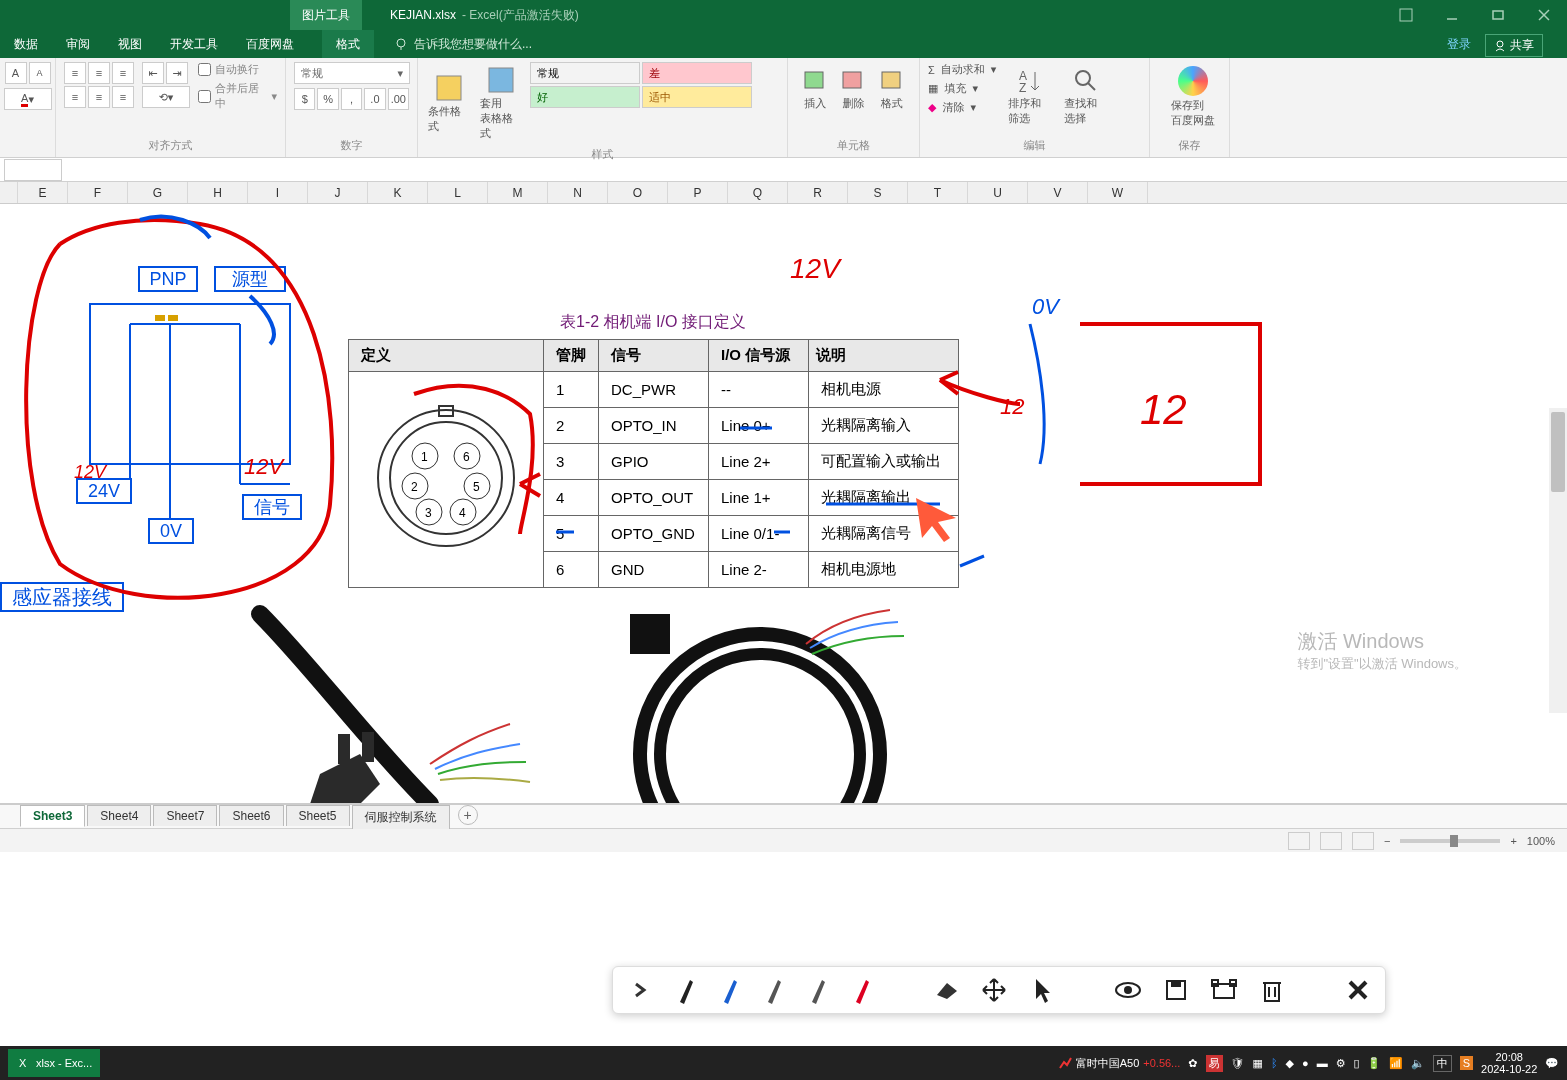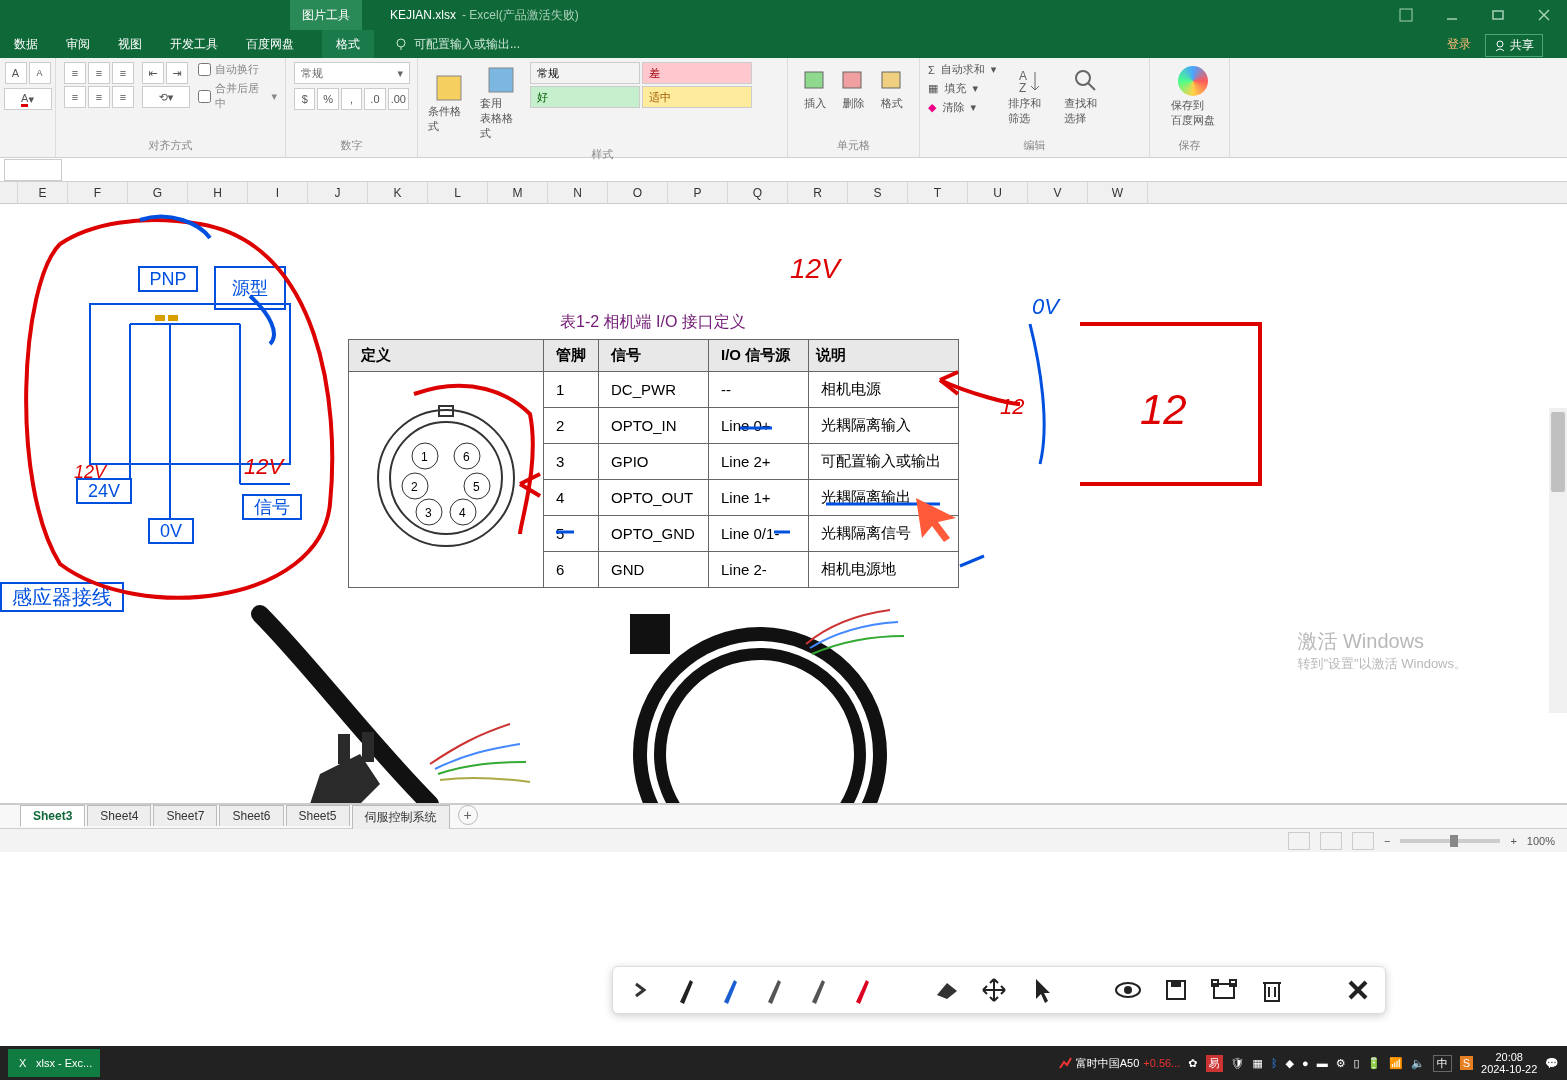--- a/index.html
+++ b/index.html
@@ -140,7 +140,7 @@
         <circle cx="7" cy="6" r="4" fill="none" stroke="#cfe8d8"></circle>
         <line x1="7" y1="10" x2="7" y2="13" stroke="#cfe8d8"></line>
       </svg>
-    <span>可配置输入或输出...</span>
+    <span>告诉我您想要做什么...</span>
   </div>
   <span class="login">登录</span>
   <div class="share">

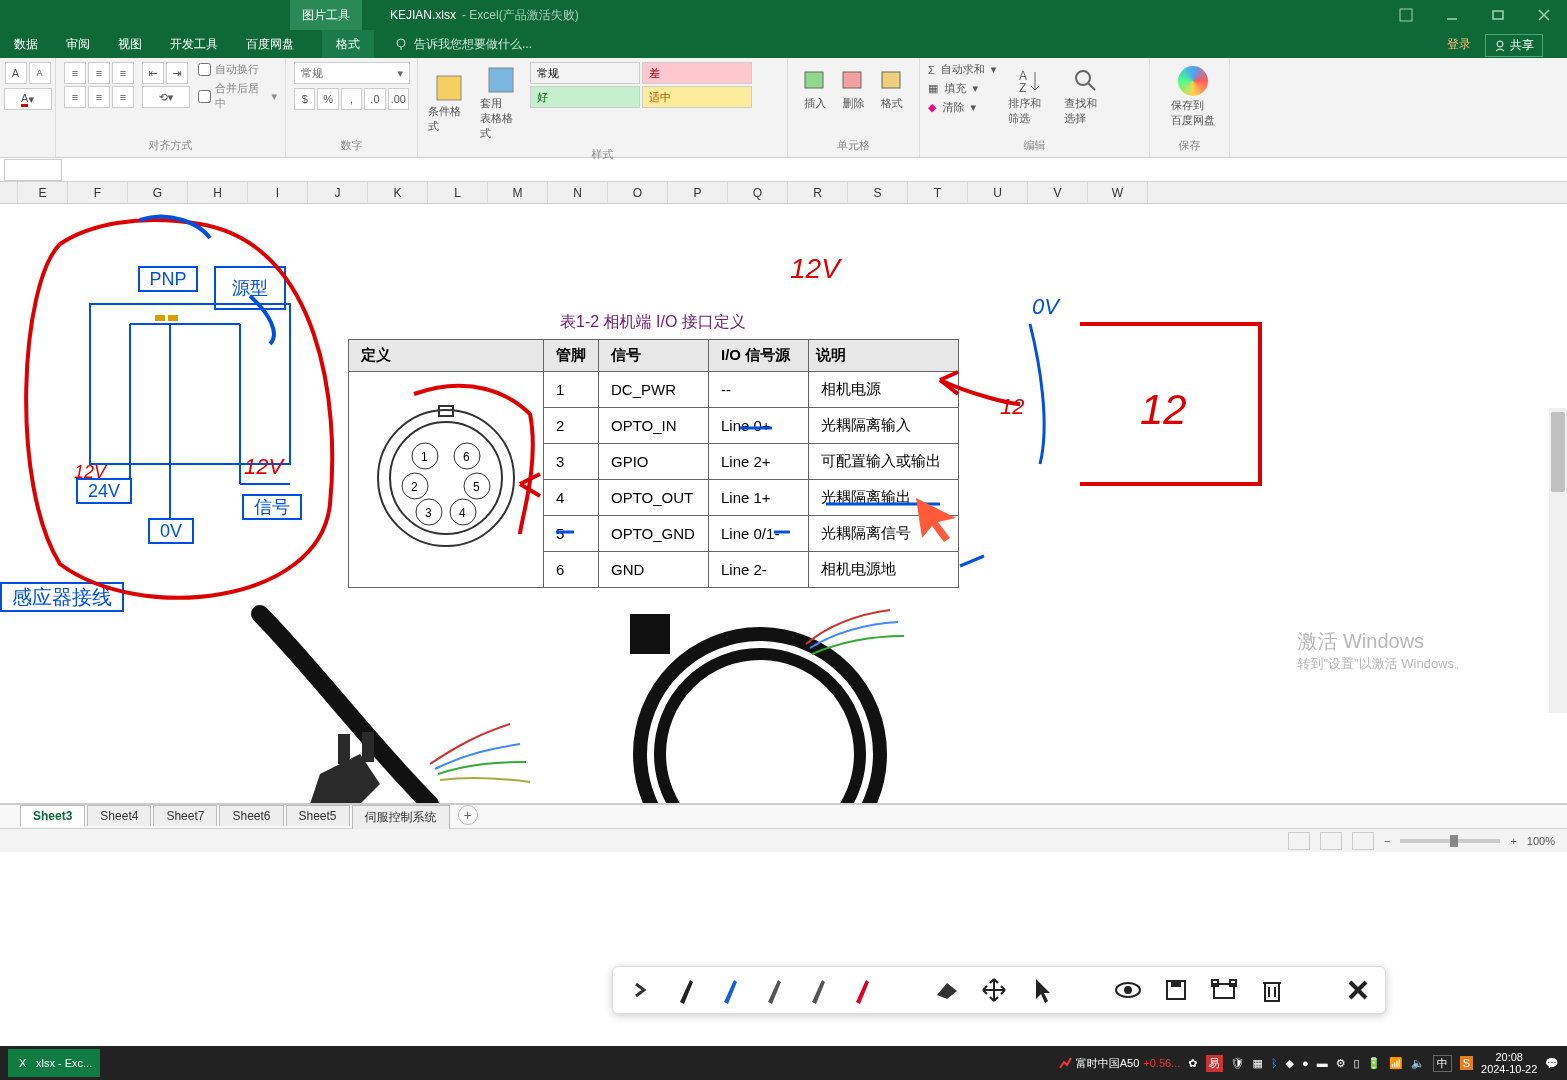--- a/index.html
+++ b/index.html
@@ -13,7 +13,7 @@
 .win-btns { position: absolute; right: 0; top: 0; display:flex; }
 .win-btns div { width: 46px; height: 30px; display:flex; align-items:center; justify-content:center; }
 .win-btns svg { stroke:#a8cfb8; fill:none; }
-.login { position: absolute; right: 96px; top: 36px; color:#fdba74; font-size:12px; }
+.login { position: absolute; right: 96px; top: 36px; color:#7dd3fc; font-size:12px; }
 .share { position: absolute; right: 24px; top: 34px; color:#fff; font-size:12px; border:1px solid #4aa577; padding: 2px 8px; display:flex; align-items:center; gap:4px; }
 
 

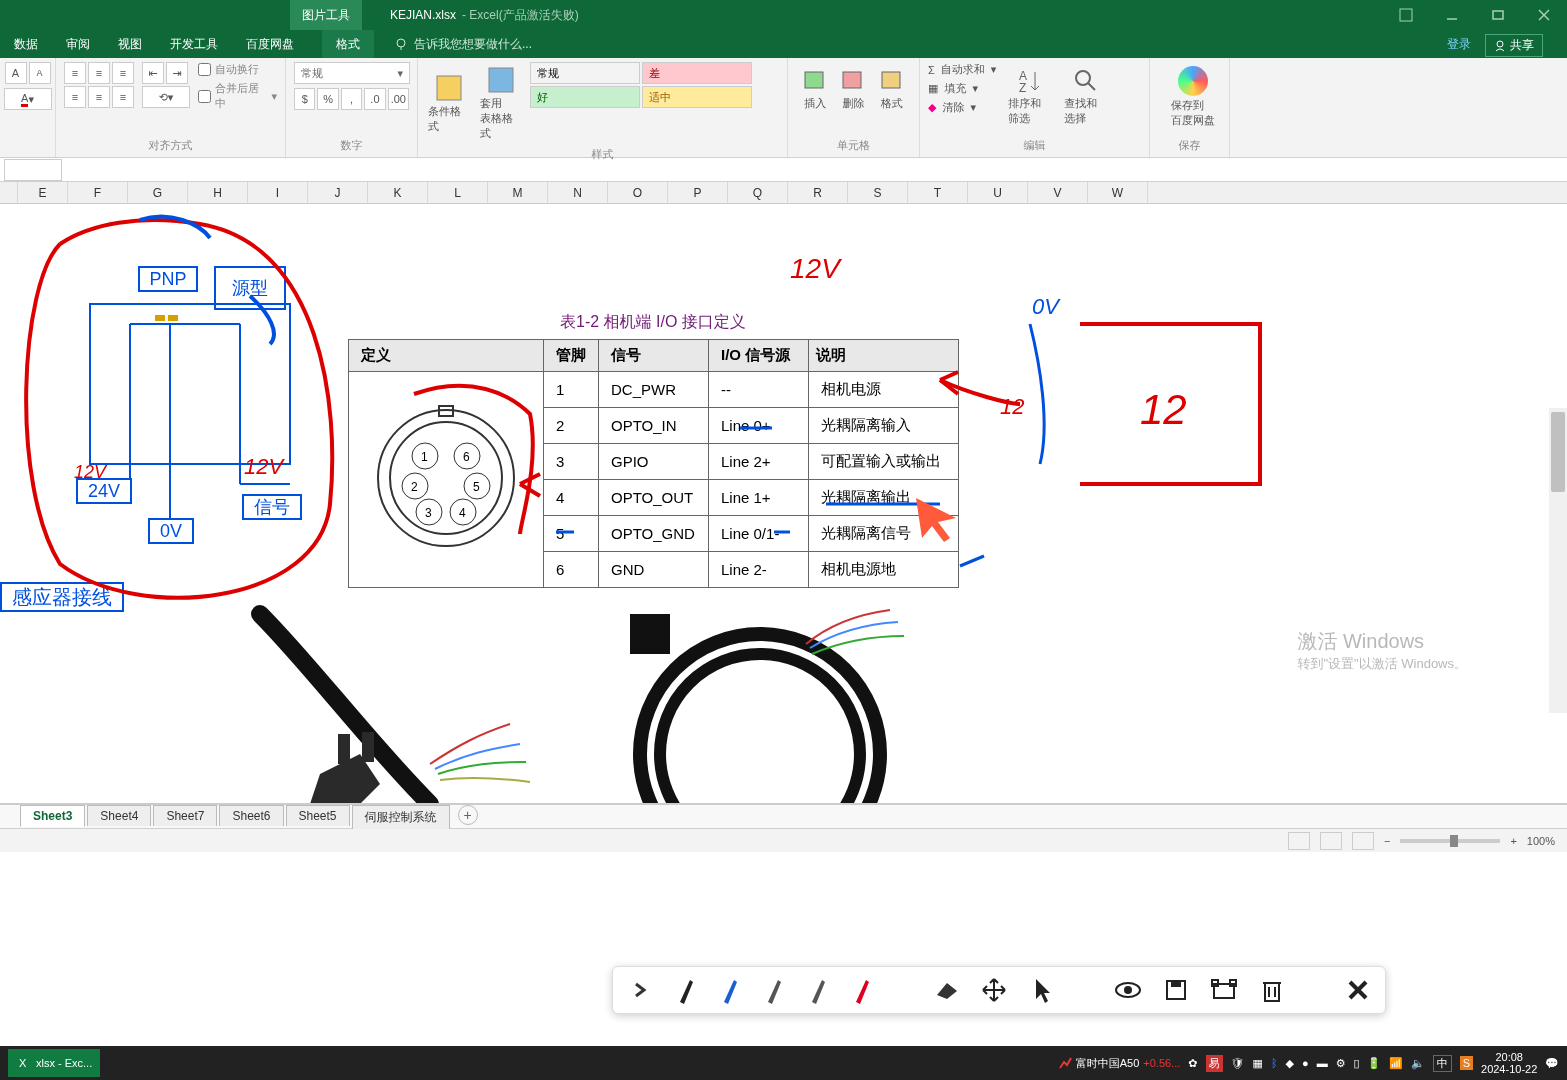--- a/index.html
+++ b/index.html
@@ -404,7 +404,7 @@
     </table>
 
   <div class="pnp-box" style="left:138px; top:62px; width:60px; height:26px;">PNP</div>
-  <div class="pnp-box" style="left:214px; top:62px; width:72px; height:44px;">源型</div>
+  <div class="pnp-box" style="left:214px; top:62px; width:72px; height:26px;">源型</div>
 
   <svg style="position:absolute; left:60px; top:30px;" width="280" height="360">
     <rect x="30" y="70" width="200" height="160" fill="none" stroke="#0050e0" stroke-width="2"></rect>

